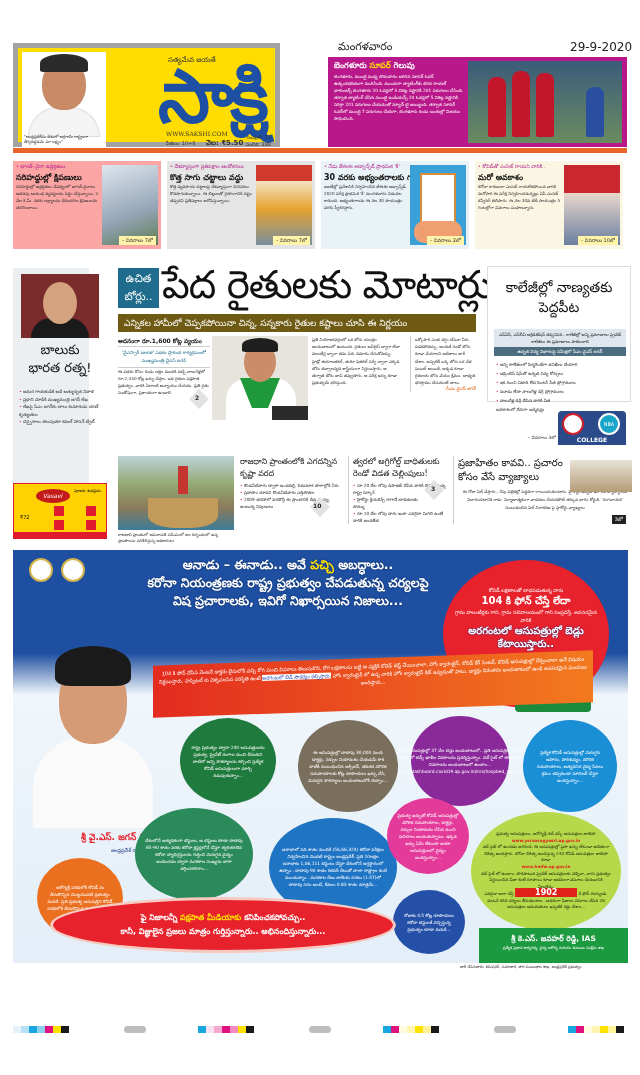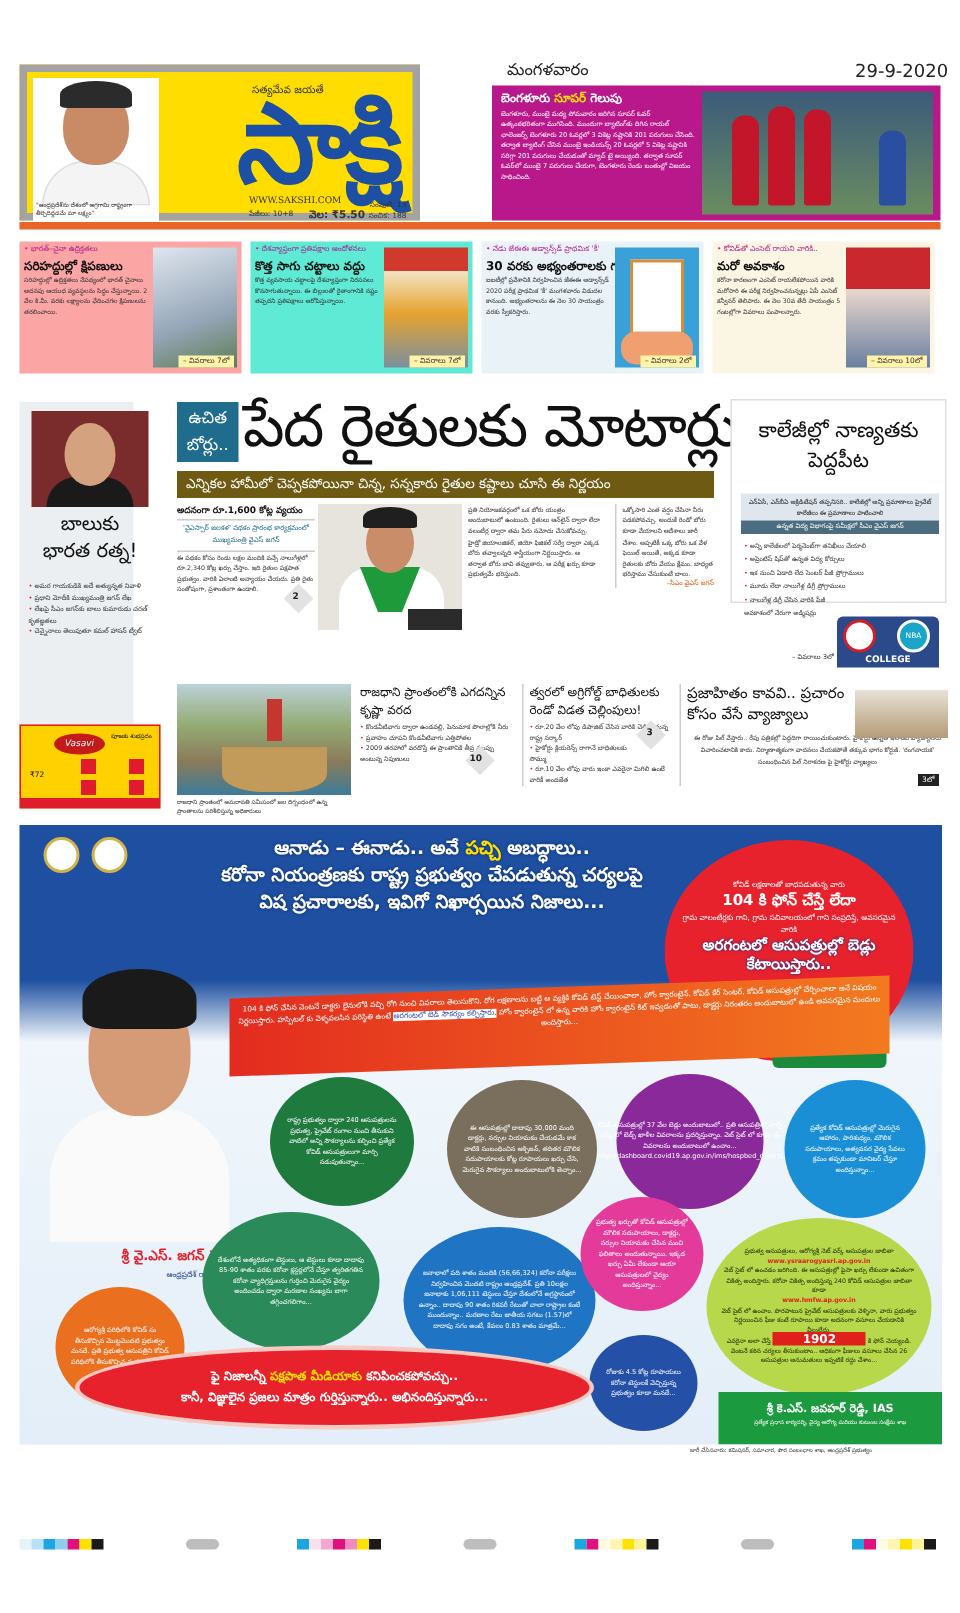--- a/index.html
+++ b/index.html
@@ -172,7 +172,7 @@
   <div class="ph" style="background:linear-gradient(160deg,#dfe6ee,#95a6b8 60%,#5f7c55)"></div>
   <div class="pg">– వివరాలు 7లో</div>
 </div>
-<div class="teaser" style="left:167px;background:#5eead4">
+<div class="teaser" style="left:167px;background:#e5e5e5">
   <div class="kick">దేశవ్యాప్తంగా ప్రతిపక్షాల ఆందోళనలు</div>
   <div class="ttl">కొత్త సాగు చట్టాలు వద్దు</div>
   <div class="body">కొత్త వ్యవసాయ చట్టాలపై దేశవ్యాప్తంగా నిరసనలు కొనసాగుతున్నాయి. ఈ బిల్లులతో రైతాంగానికి నష్టం తప్పదని ప్రతిపక్షాలు ఆరోపిస్తున్నాయి.</div>

